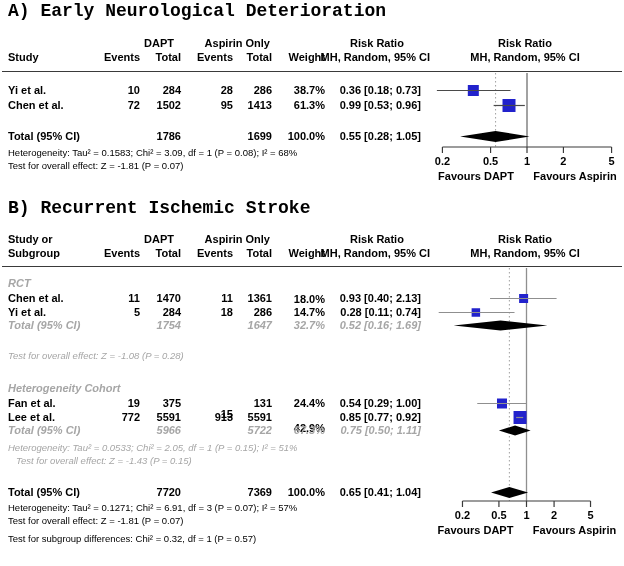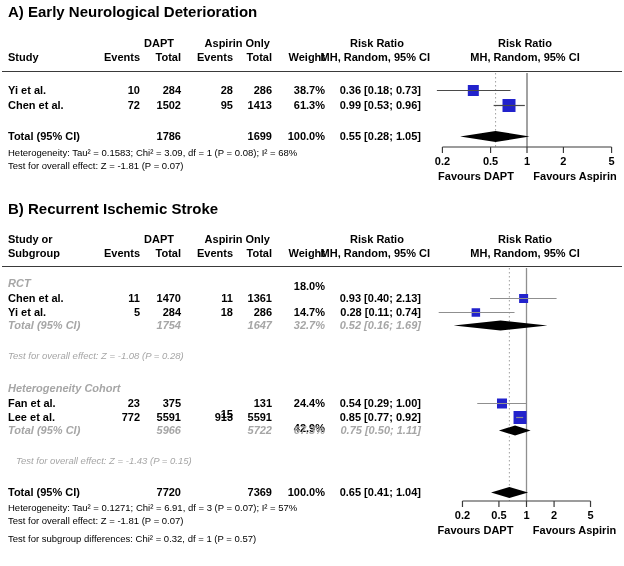--- a/index.html
+++ b/index.html
@@ -10,7 +10,7 @@
   .t{position:absolute;white-space:nowrap;font-size:11px;font-weight:bold;line-height:13px;}
   .r{text-align:right;}
   .ctr{transform:translateX(-50%);}
-  .title{font-size:15px;font-weight:bold;}
+  .title{font-size:18px;font-weight:bold;font-family:Liberation Mono, monospace;}
   .foot{font-size:9.5px;font-weight:normal;}
   .gray{color:#a6a6a6;font-style:italic;}
   .rule{position:absolute;left:2px;width:620px;height:1px;background:#3a3a3a;}

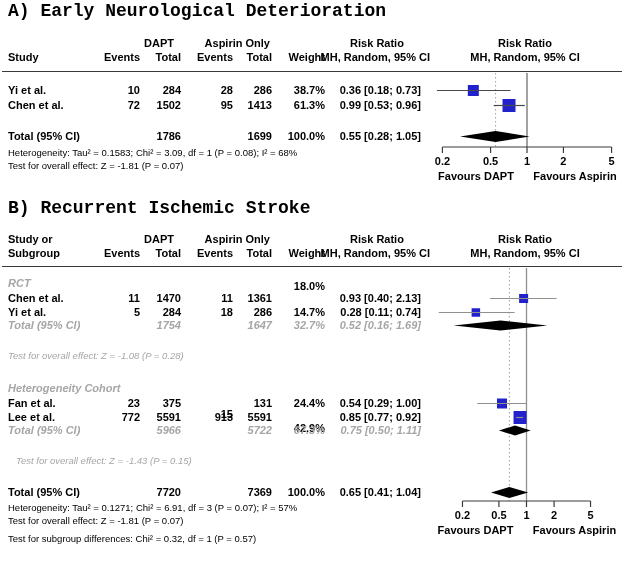--- a/index.html
+++ b/index.html
@@ -133,7 +133,7 @@
     <div class="t r" style="right:443px;top:292px">1470</div>
     <div class="t r" style="right:391px;top:292px">11</div>
     <div class="t r" style="right:352px;top:292px">1361</div>
-    <div class="t r" style="right:299px;top:280px">18.0%</div>
+    <div class="t r" style="right:299px;top:293px">18.0%</div>
     <div class="t r" style="right:203px;top:292px">0.93 [0.40; 2.13]</div>
     <div class="t" style="left:8px;top:306px">Yi et al.</div>
     <div class="t r" style="right:484px;top:306px">5</div>

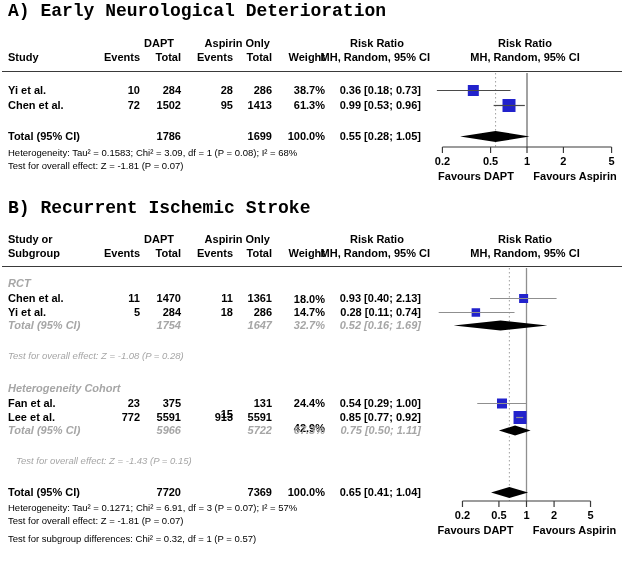--- a/index.html
+++ b/index.html
@@ -150,7 +150,7 @@
     <div class="t foot gray" style="left:8px;top:349px">Test for overall effect: Z = -1.08 (P = 0.28)</div>
     <div class="t gray" style="left:8px;top:382px">Heterogeneity Cohort</div>
     <div class="t" style="left:8px;top:397px">Fan et al.</div>
-    <div class="t r" style="right:484px;top:397px">23</div>
+    <div class="t r" style="right:484px;top:397px">19</div>
     <div class="t r" style="right:443px;top:397px">375</div>
     <div class="t r" style="right:391px;top:408px">15</div>
     <div class="t r" style="right:352px;top:397px">131</div>

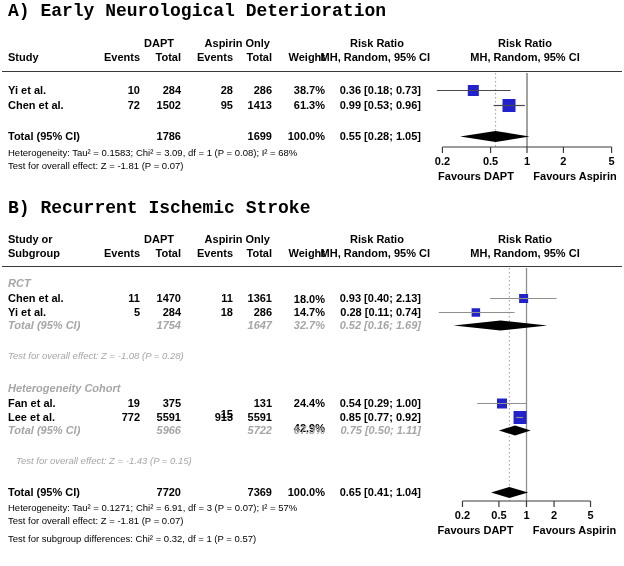--- a/index.html
+++ b/index.html
@@ -168,6 +168,7 @@
     <div class="t r gray" style="right:352px;top:424px">5722</div>
     <div class="t r gray" style="right:299px;top:424px">67.3%</div>
     <div class="t r gray" style="right:203px;top:424px">0.75 [0.50; 1.11]</div>
+    <div class="t foot gray" style="left:8px;top:441px">Heterogeneity: Tau² = 0.0533; Chi² = 2.05, df = 1 (P = 0.15); I² = 51%</div>
     <div class="t foot gray" style="left:16px;top:454px">Test for overall effect: Z = -1.43 (P = 0.15)</div>
     <div class="t" style="left:8px;top:486px">Total (95% CI)</div>
     <div class="t r" style="right:443px;top:486px">7720</div>

